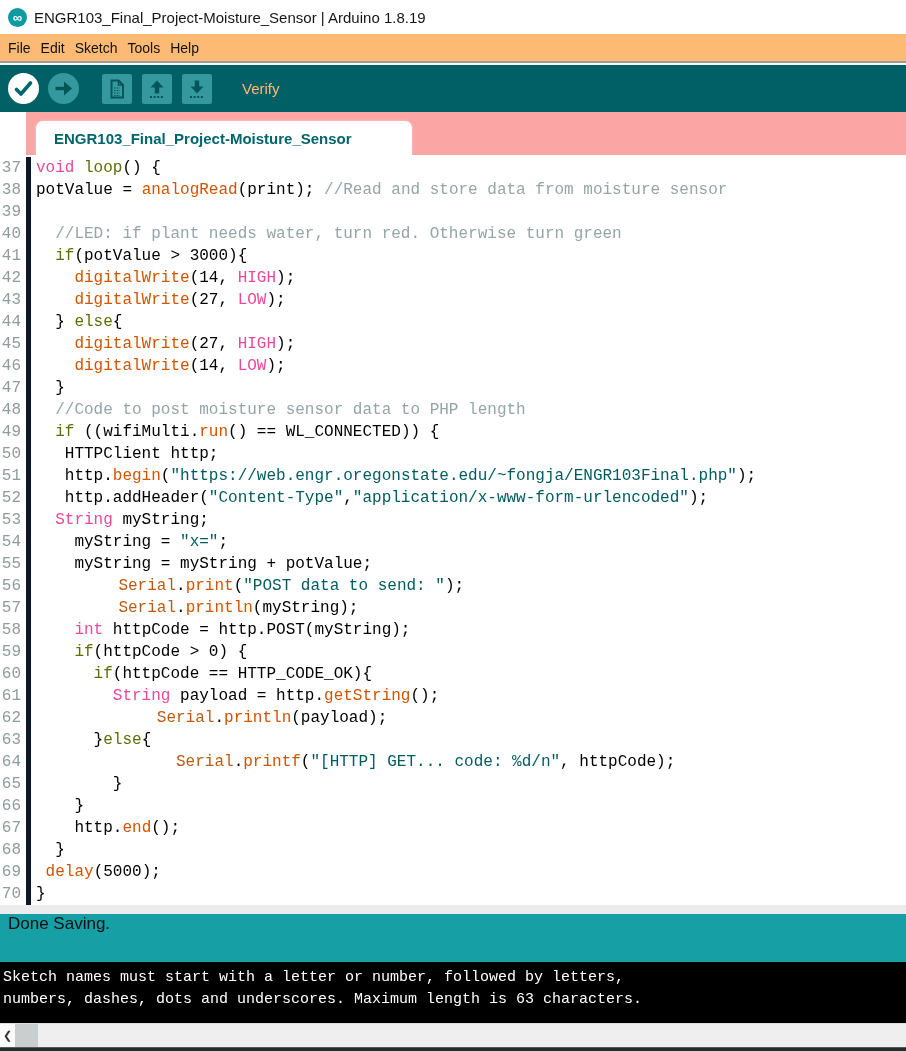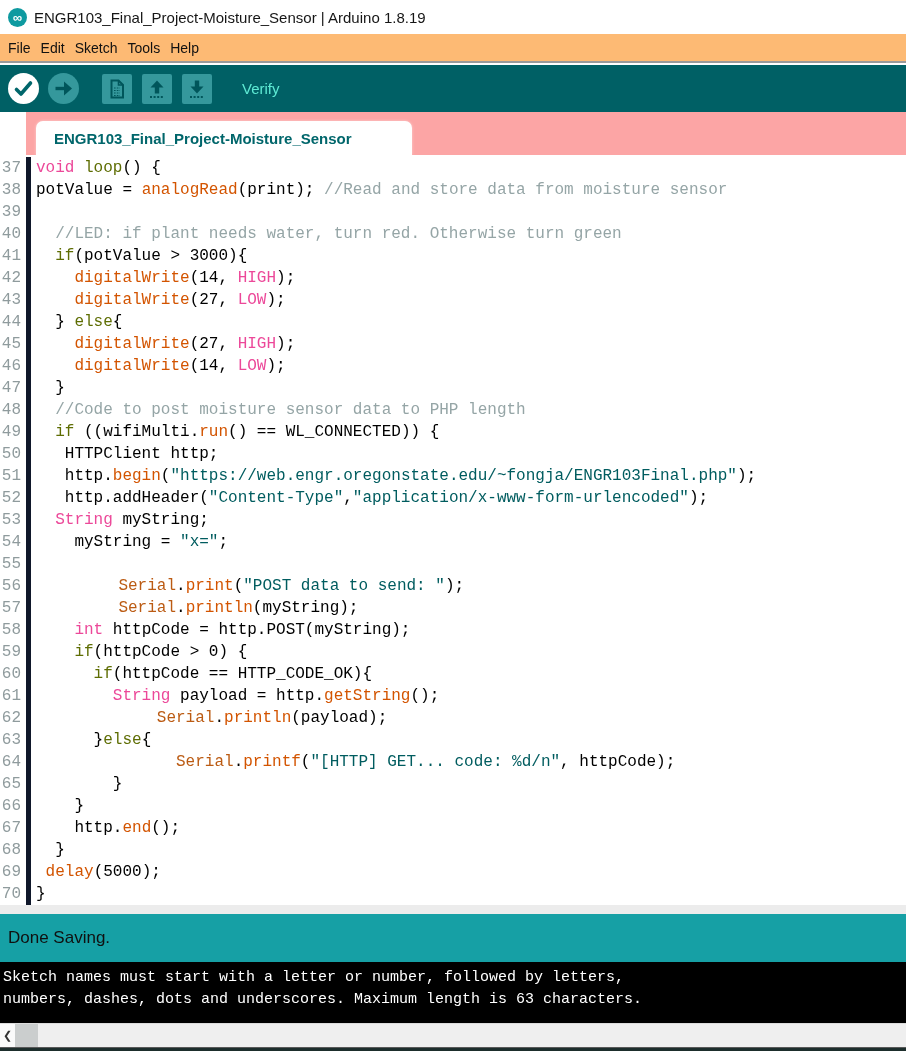--- a/index.html
+++ b/index.html
@@ -25,7 +25,7 @@
   .tb-circle { width:31px; height:31px; border-radius:50%; margin-right:9px; }
   .tb-square { width:30px; height:30px; border-radius:2px; background:#35989C; margin-right:10px; }
   .tb-group-gap { margin-left:14px; }
-  .verify-label { color:#5eead4; font-size:15px; margin-left:20px; }
+  .verify-label { color:#fdba74; font-size:15px; margin-left:20px; }
 
   
   .tabbar { height:43px; background:#fca5a5; position:relative;margin-left:26px; }

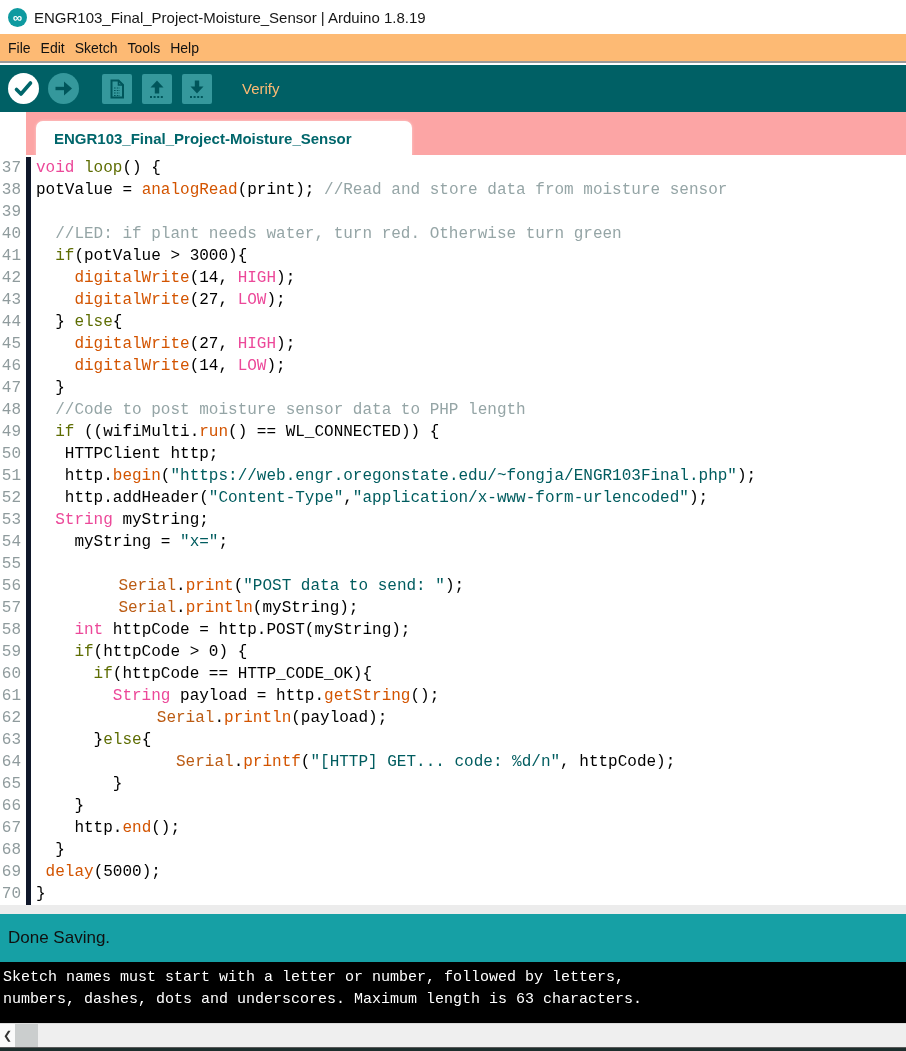--- a/index.html
+++ b/index.html
@@ -160,7 +160,7 @@
       <div class="code-row"><span class="lineno">52</span><span class="code-text"><span class="tk-p">   http.addHeader(</span><span class="tk-l">"Content-Type"</span><span class="tk-p">,</span><span class="tk-l">"application/x-www-form-urlencoded"</span><span class="tk-p">);</span></span></div>
       <div class="code-row"><span class="lineno">53</span><span class="code-text"><span class="tk-p">  </span><span class="tk-k">String</span><span class="tk-p"> myString;</span></span></div>
       <div class="code-row"><span class="lineno">54</span><span class="code-text"><span class="tk-p">    myString = </span><span class="tk-l">"x="</span><span class="tk-p">;</span></span></div>
-      <div class="code-row"><span class="lineno">55</span></div>
+      <div class="code-row"><span class="lineno">55</span><span class="code-text"><span class="tk-p">    myString = myString + potValue;</span></span></div>
       <div class="code-row"><span class="lineno">56</span><span class="code-text"><span class="tk-p">    </span><span class="tk-b">Serial</span><span class="tk-p">.</span><span class="tk-f">print</span><span class="tk-p">(</span><span class="tk-l">"POST data to send: "</span><span class="tk-p">);</span></span></div>
       <div class="code-row"><span class="lineno">57</span><span class="code-text"><span class="tk-p">    </span><span class="tk-b">Serial</span><span class="tk-p">.</span><span class="tk-f">println</span><span class="tk-p">(myString);</span></span></div>
       <div class="code-row"><span class="lineno">58</span><span class="code-text"><span class="tk-p">    </span><span class="tk-k">int</span><span class="tk-p"> httpCode = http.POST(myString);</span></span></div>

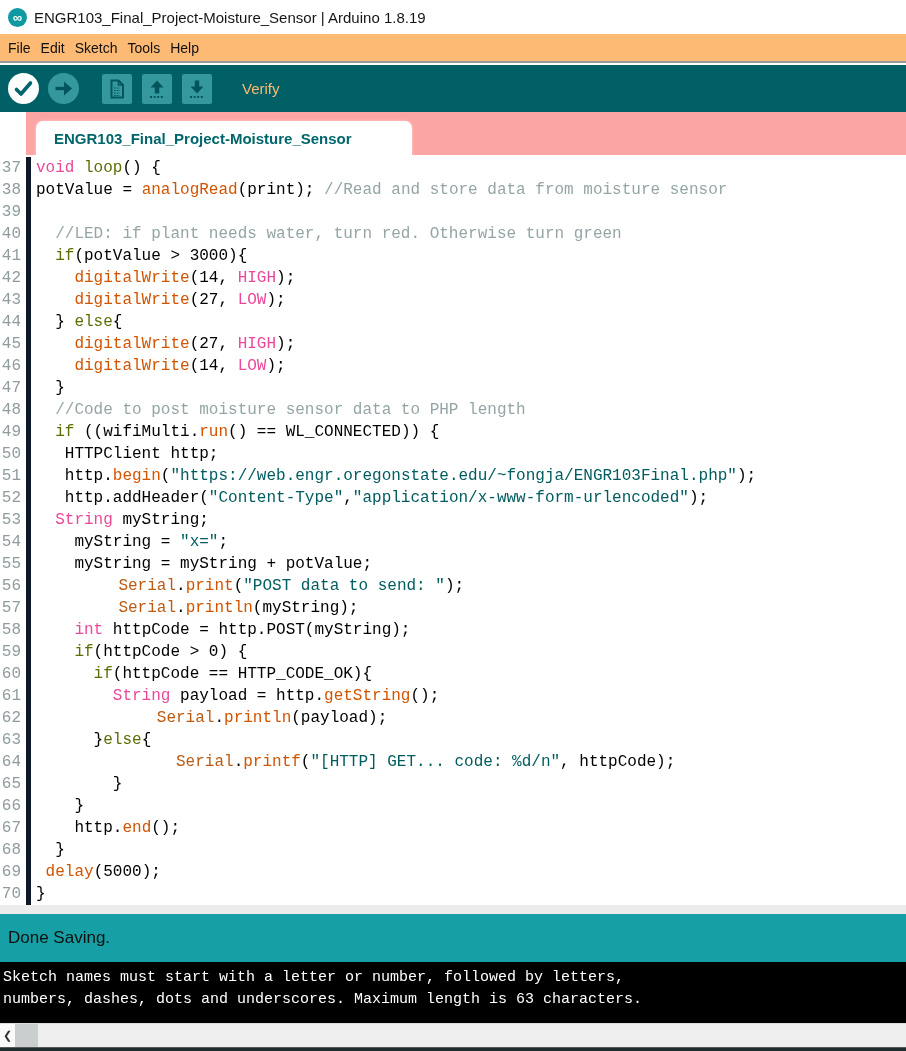--- a/index.html
+++ b/index.html
@@ -51,7 +51,7 @@
 
   
   .status-strip { height:9px; background:#ECECEC; }
-  .statusbar { height:48px; background:#16A0A5; display:flex; align-items:center; padding-left:8px; }
+  .statusbar { height:48px; background:#16A0A5; display:flex; align-items:flex-start; padding-left:8px; }
   .status-text { font-size:17px; color:#101010; }
   .console { height:61px; background:#000; padding:5px 0 0 3px;
              font-family:"Liberation Mono", monospace; font-size:15px; line-height:22px; color:#fff; }

